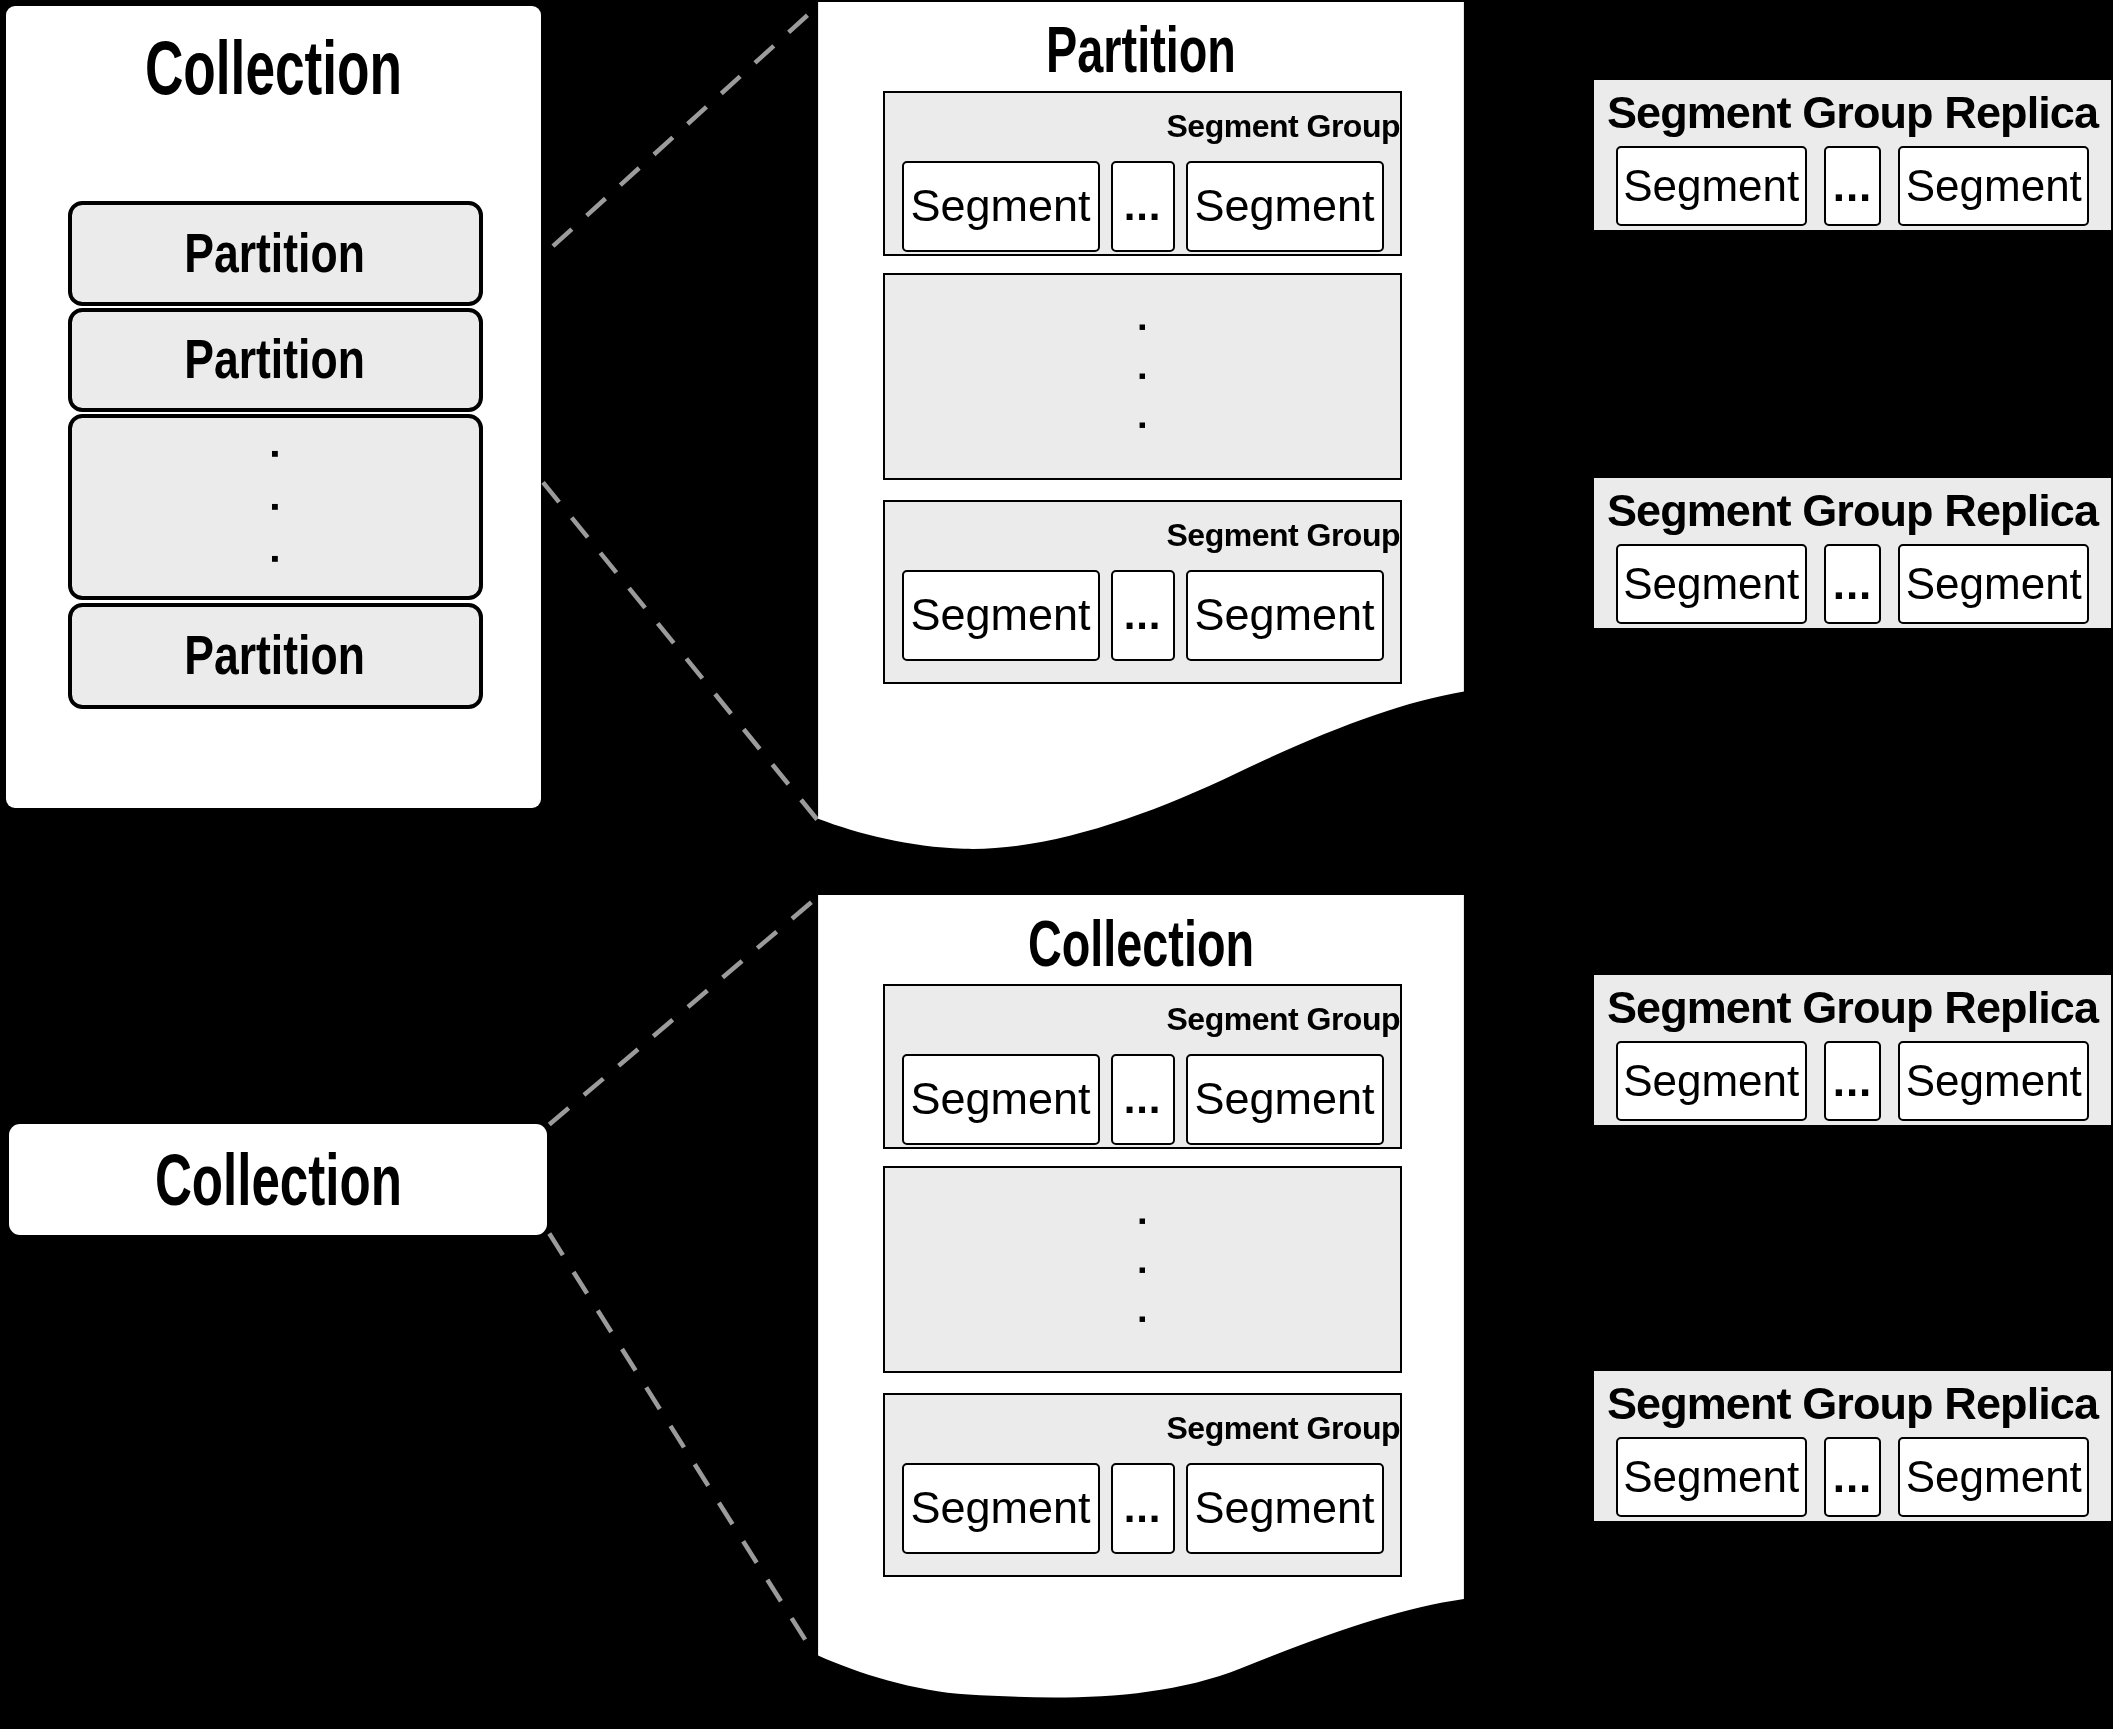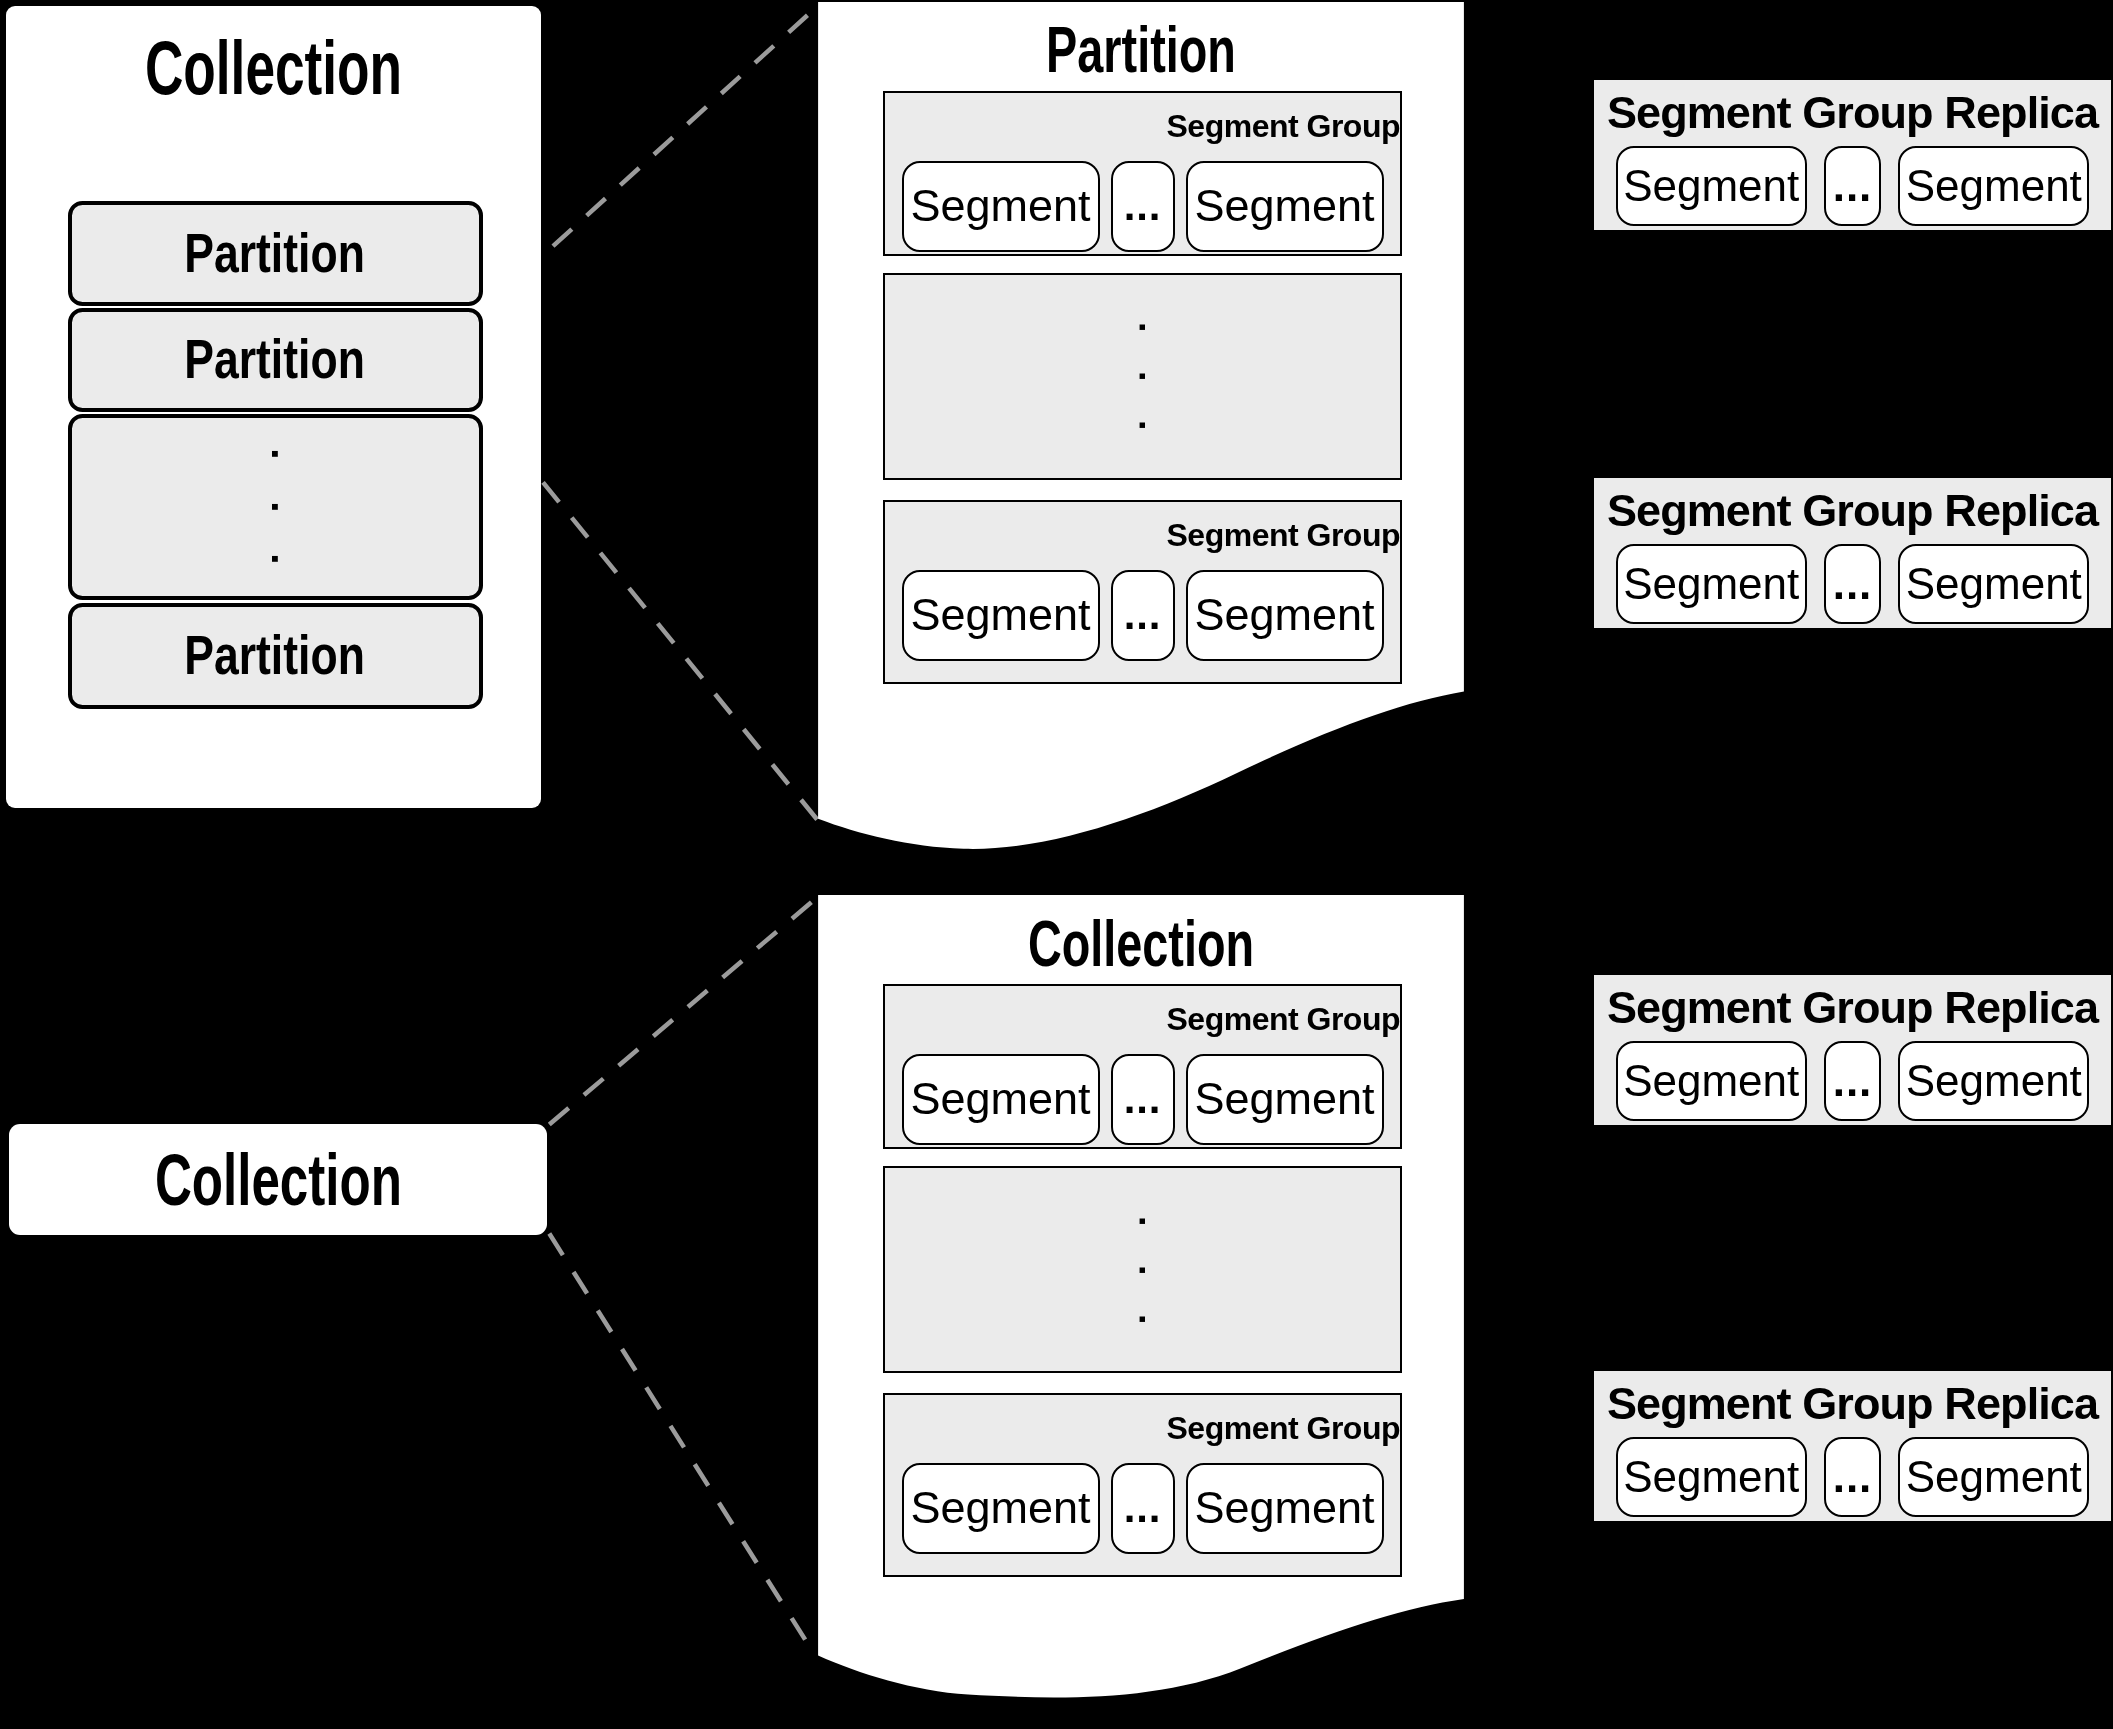--- a/index.html
+++ b/index.html
@@ -40,7 +40,7 @@
   .sg2{top:498px;height:184px}
   .t-sg{display:block;text-align:right;font-size:32px;line-height:45px;margin-top:11px;letter-spacing:-0.5px}
   .segrow{display:flex;justify-content:center;align-items:center;gap:11px;margin-top:11.8px}
-  .seg{background:#fff;border:2.7px solid #000;border-radius:18px;display:flex;align-items:center;justify-content:center;
+  .seg{background:#fff;border:2.7px solid #000;border-radius:5px;display:flex;align-items:center;justify-content:center;
        width:198px;height:91px;font-size:45px}
   .seg.dots{width:64px;font-weight:bold;font-size:42px;letter-spacing:0.9px}
   .gdots{position:absolute;left:65px;top:271px;width:519px;height:207px;background:#ebebeb;border:2.7px solid #000;

